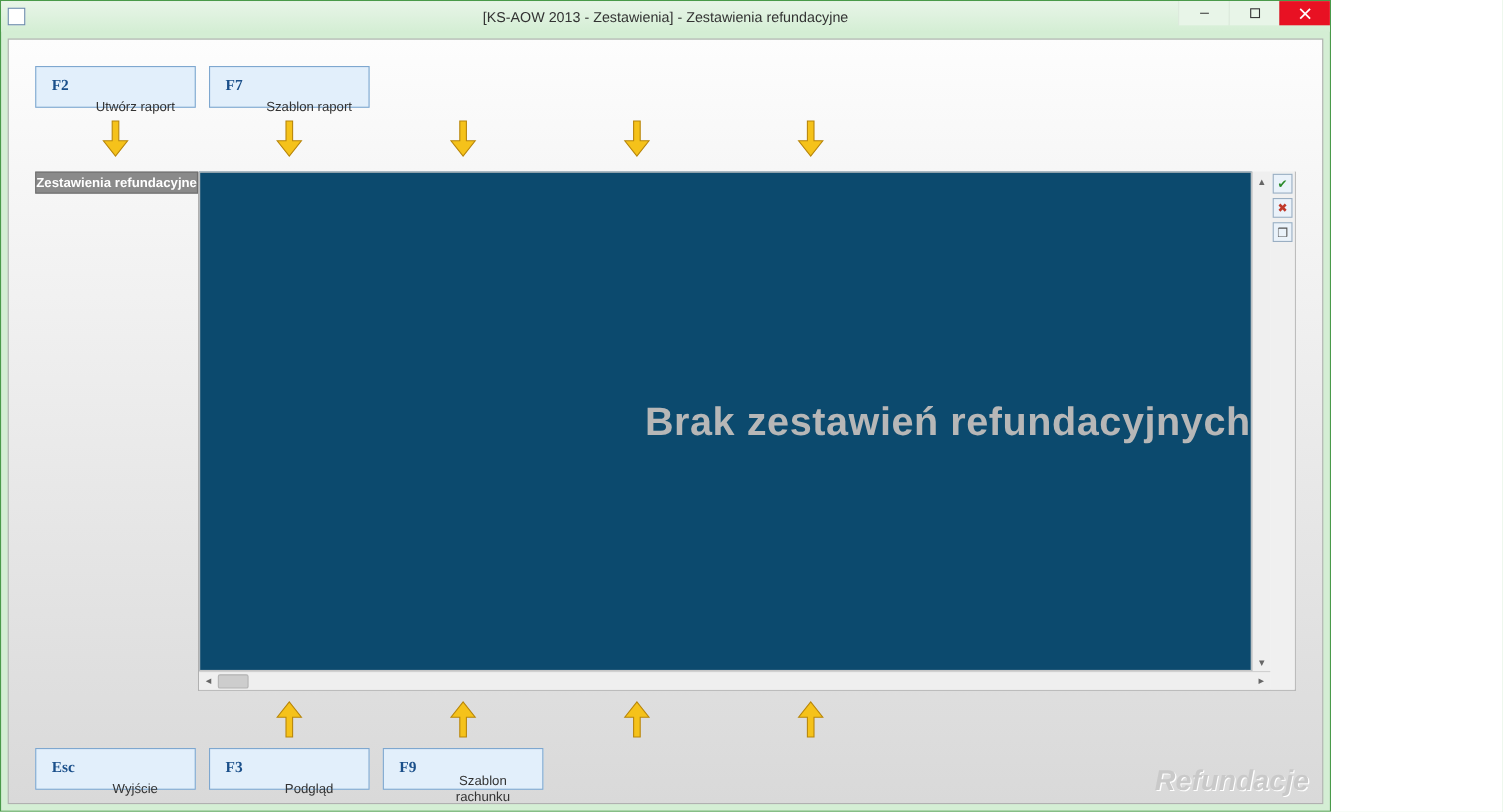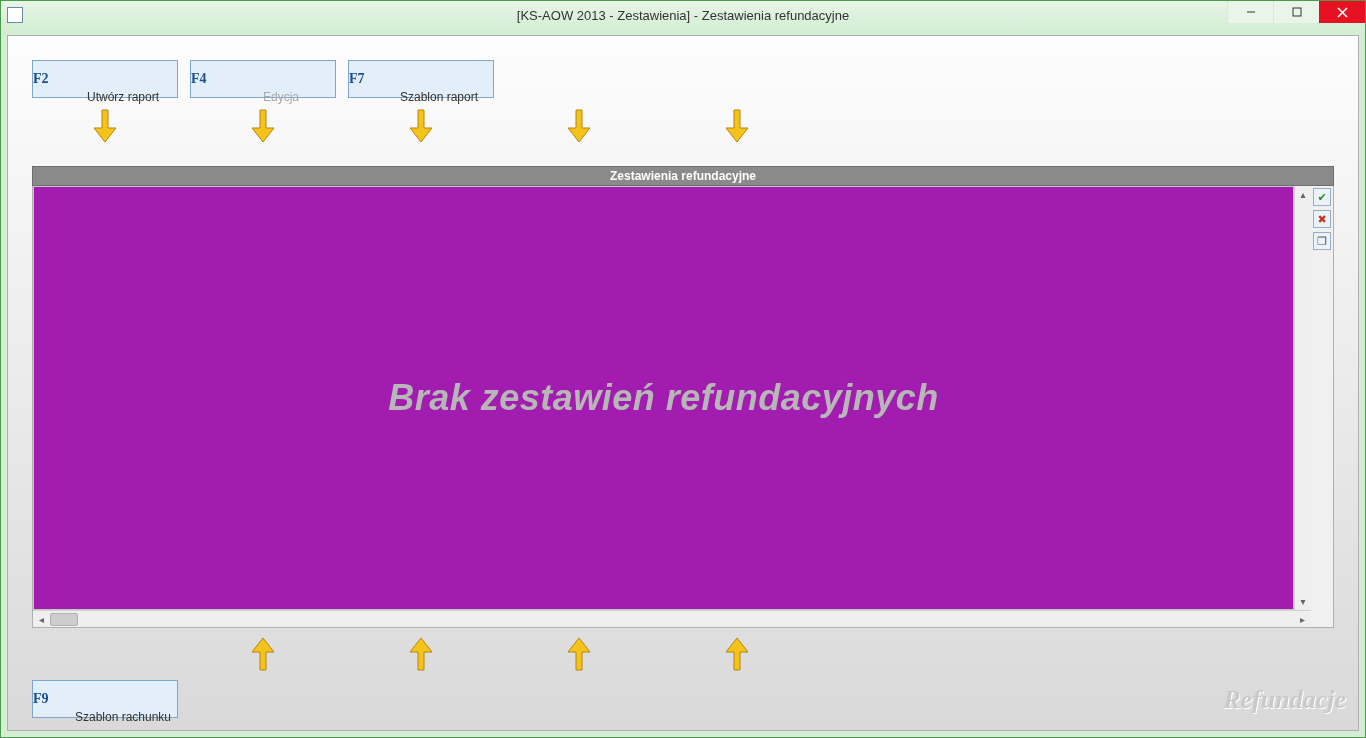--- a/index.html
+++ b/index.html
@@ -13,7 +13,7 @@
     overflow: hidden;
   }
   .window {
-    width: 1366px;
+    width: 1210px;
     height: 738px;
     background: #d4eed4;
     border: 1px solid #4a9a4a;

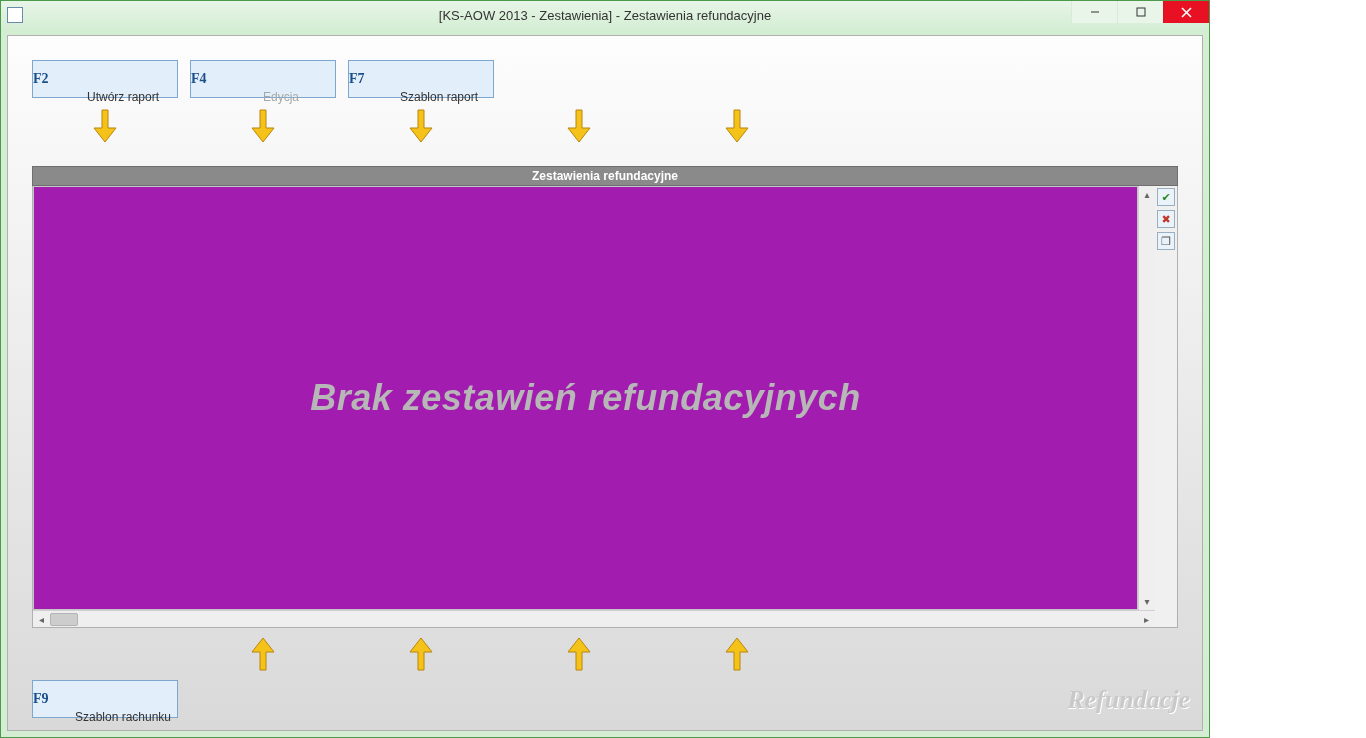--- a/index.html
+++ b/index.html
@@ -80,7 +80,7 @@
     border: 1px solid #7ea7cf;
     display: flex;
     align-items: center;
-    padding: 0 0;
+    padding: 0 14px;
     cursor: default;
   }
   .fkey-btn .fkey {

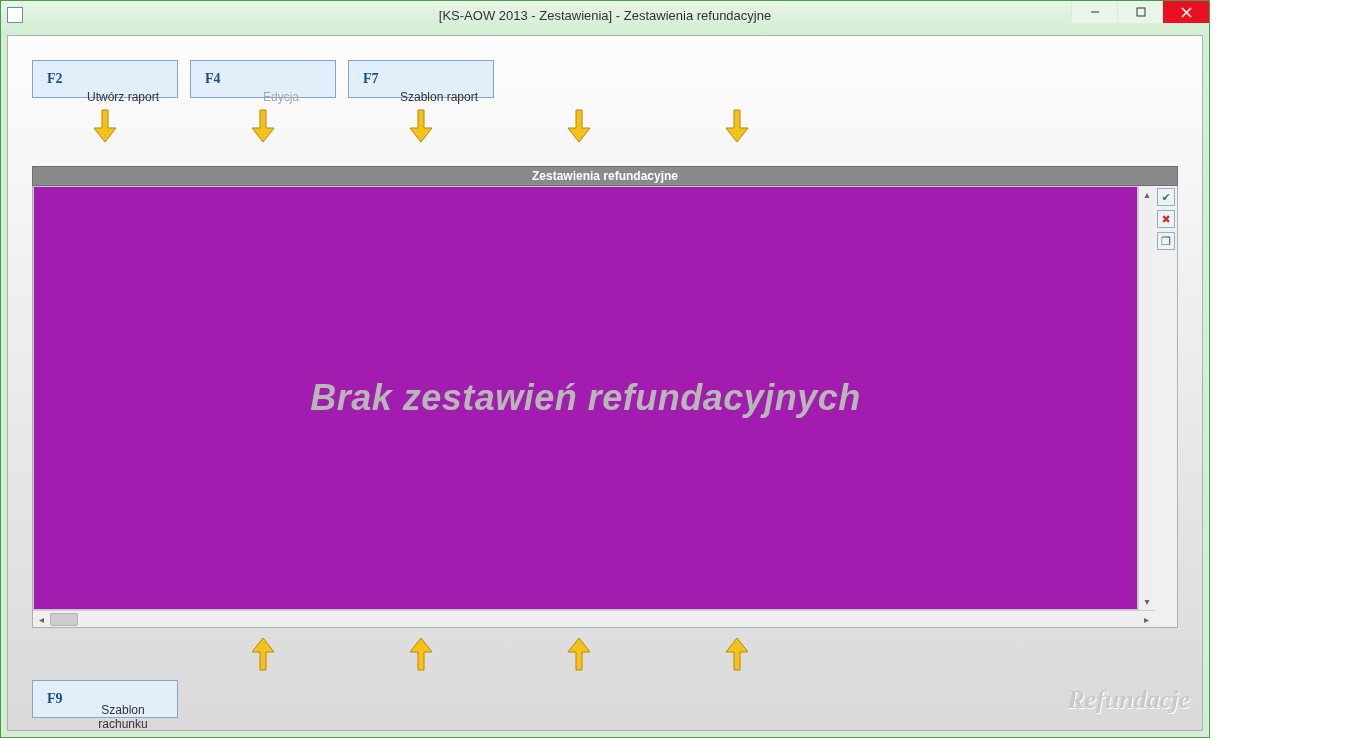--- a/index.html
+++ b/index.html
@@ -268,10 +268,6 @@
         <span class="fkey">F2</span>
         <span class="lbl">Utwórz raport</span>
       </div>
-      <div class="fkey-btn disabled">
-        <span class="fkey">F4</span>
-        <span class="lbl">Edycja</span>
-      </div>
       <div class="fkey-btn">
         <span class="fkey">F7</span>
         <span class="lbl">Szablon raport</span>

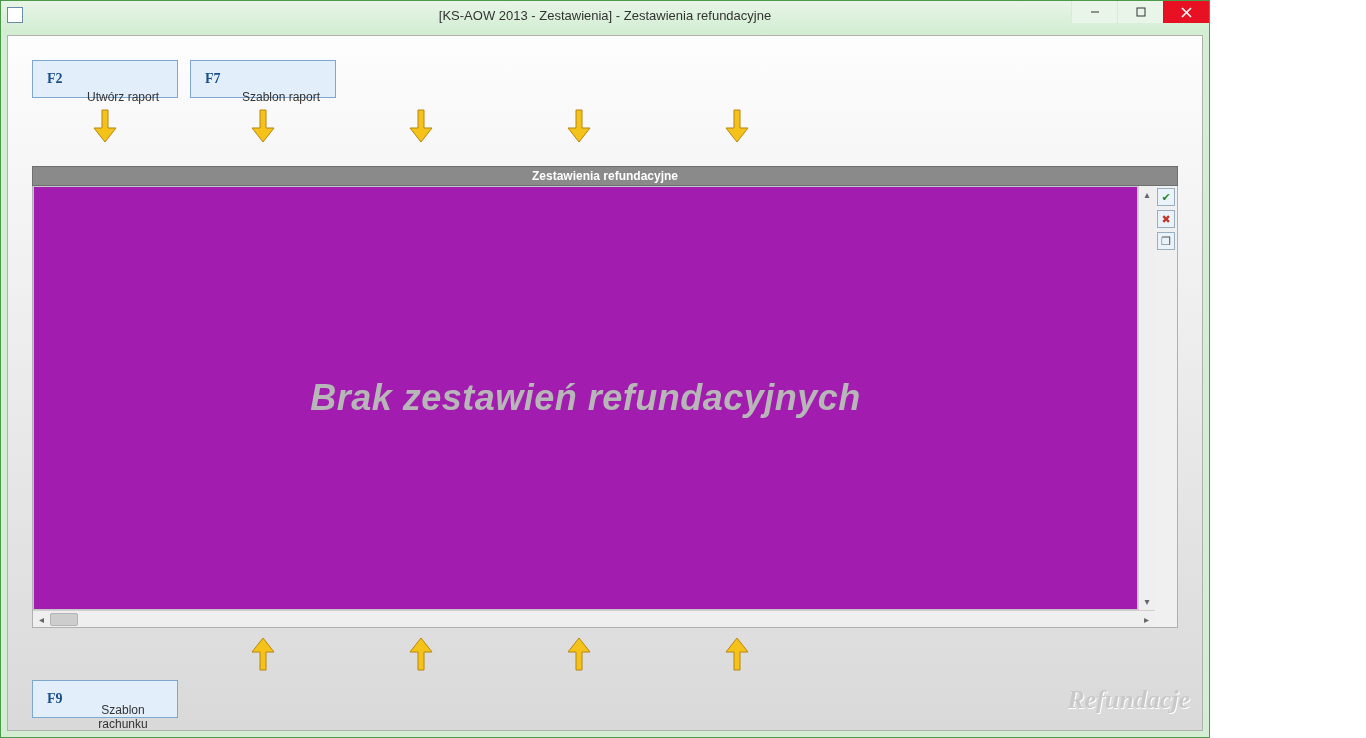--- a/index.html
+++ b/index.html
@@ -116,9 +116,8 @@
   .panel {
     flex: 1;
     display: flex;
-    flex-direction: column;
+    flex-direction: row;
     min-height: 0;
-    margin-top: 10px;
   }
   .panel-header {
     height: 20px;

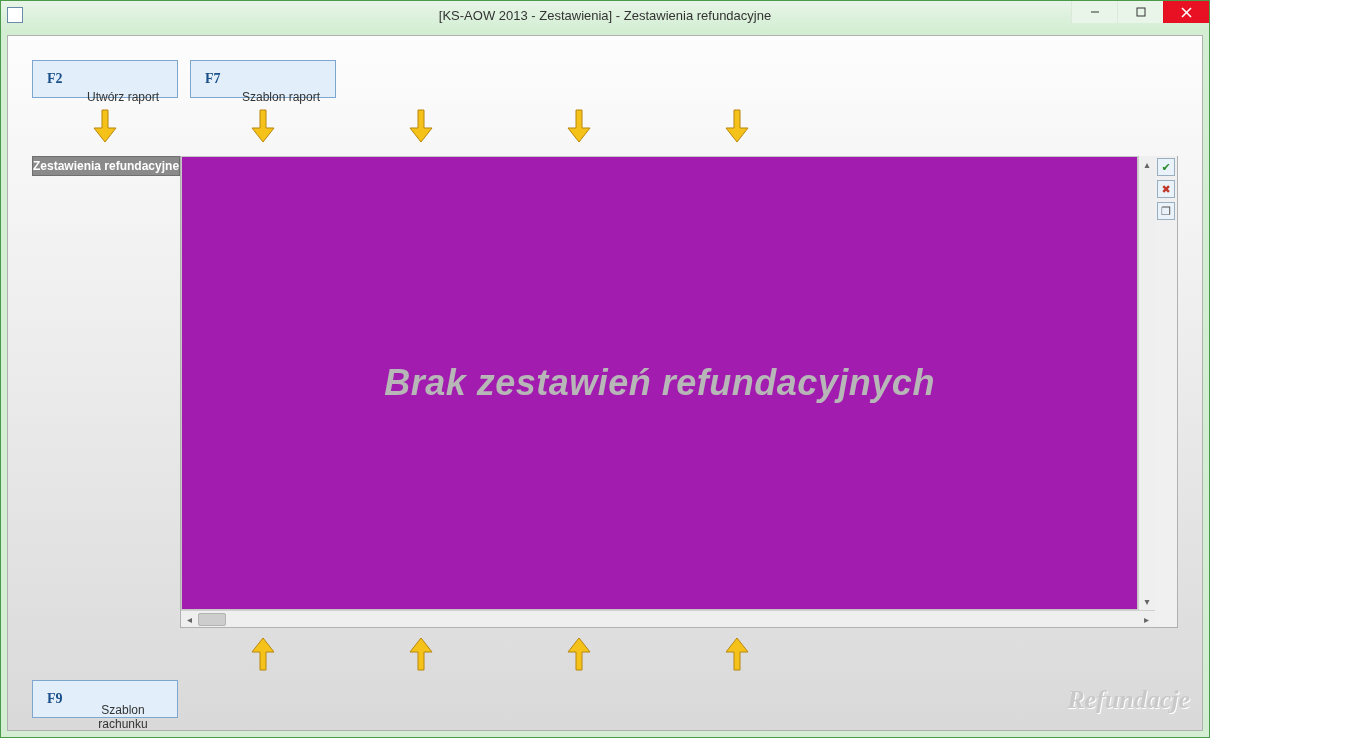--- a/index.html
+++ b/index.html
@@ -147,14 +147,13 @@
   }
   .grid-content {
     flex: 1;
-    background: #a21caf;
+    background: #0c4a6e;
     border: 1px solid #c6c6c6;
     display: flex;
     align-items: center;
-    justify-content: center;
+    justify-content: flex-end;
     position: relative;
     overflow: hidden;
-    font-style: italic;
   }
   .empty-msg {
     color: #b7b7b7;

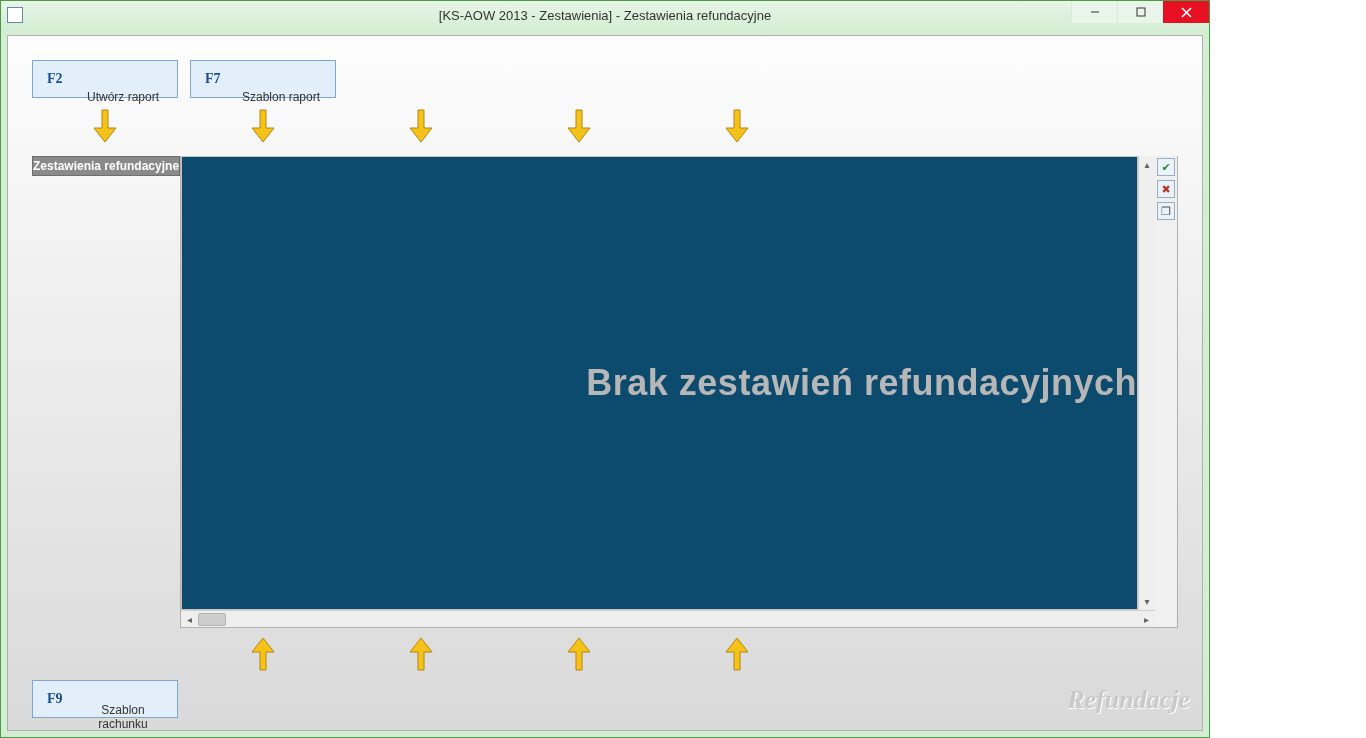--- a/index.html
+++ b/index.html
@@ -375,6 +375,10 @@
 
       <div class="bottom-buttons">
         <div class="fkey-btn">
+          <span class="fkey">Esc</span>
+          <span class="lbl">Wyjście</span>
+        </div>
+        <div class="fkey-btn">
           <span class="fkey">F9</span>
           <span class="lbl">Szablon rachunku</span>
         </div>

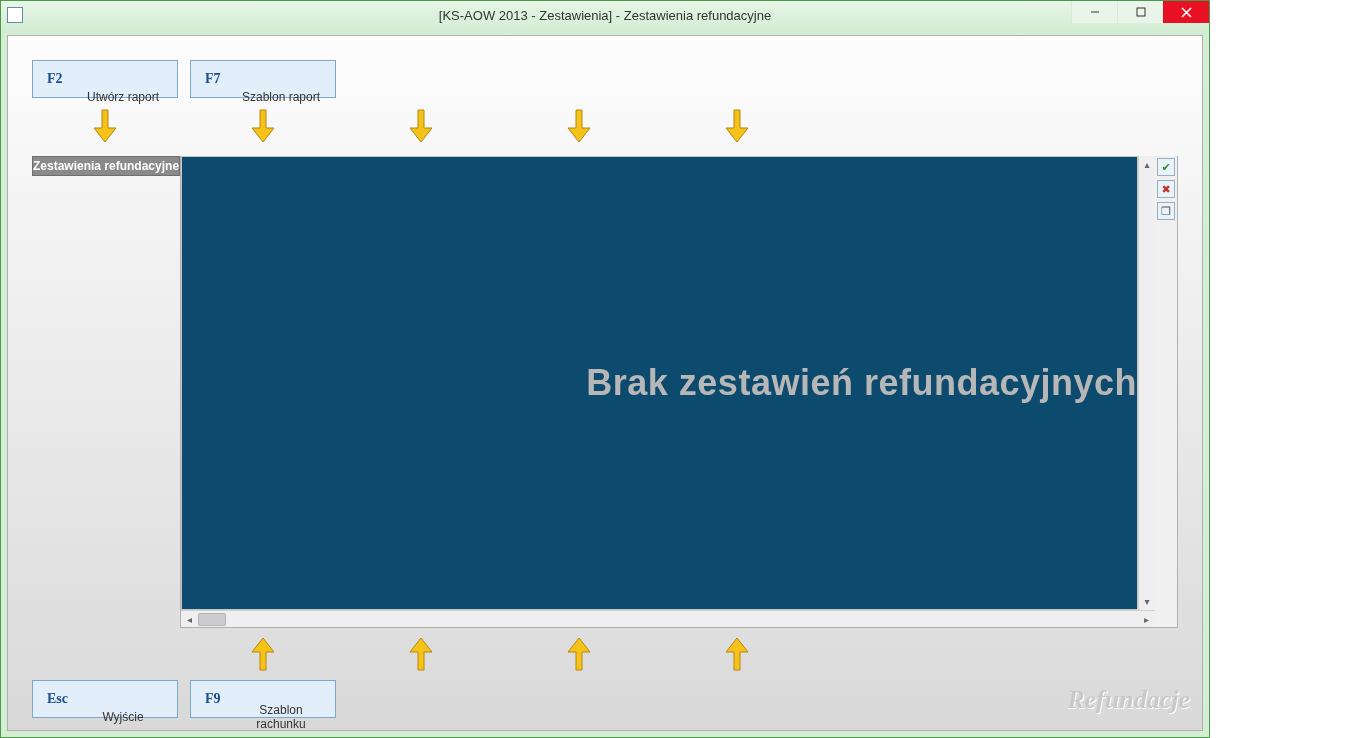--- a/index.html
+++ b/index.html
@@ -379,6 +379,10 @@
           <span class="lbl">Wyjście</span>
         </div>
         <div class="fkey-btn">
+          <span class="fkey">F3</span>
+          <span class="lbl">Podgląd</span>
+        </div>
+        <div class="fkey-btn">
           <span class="fkey">F9</span>
           <span class="lbl">Szablon rachunku</span>
         </div>

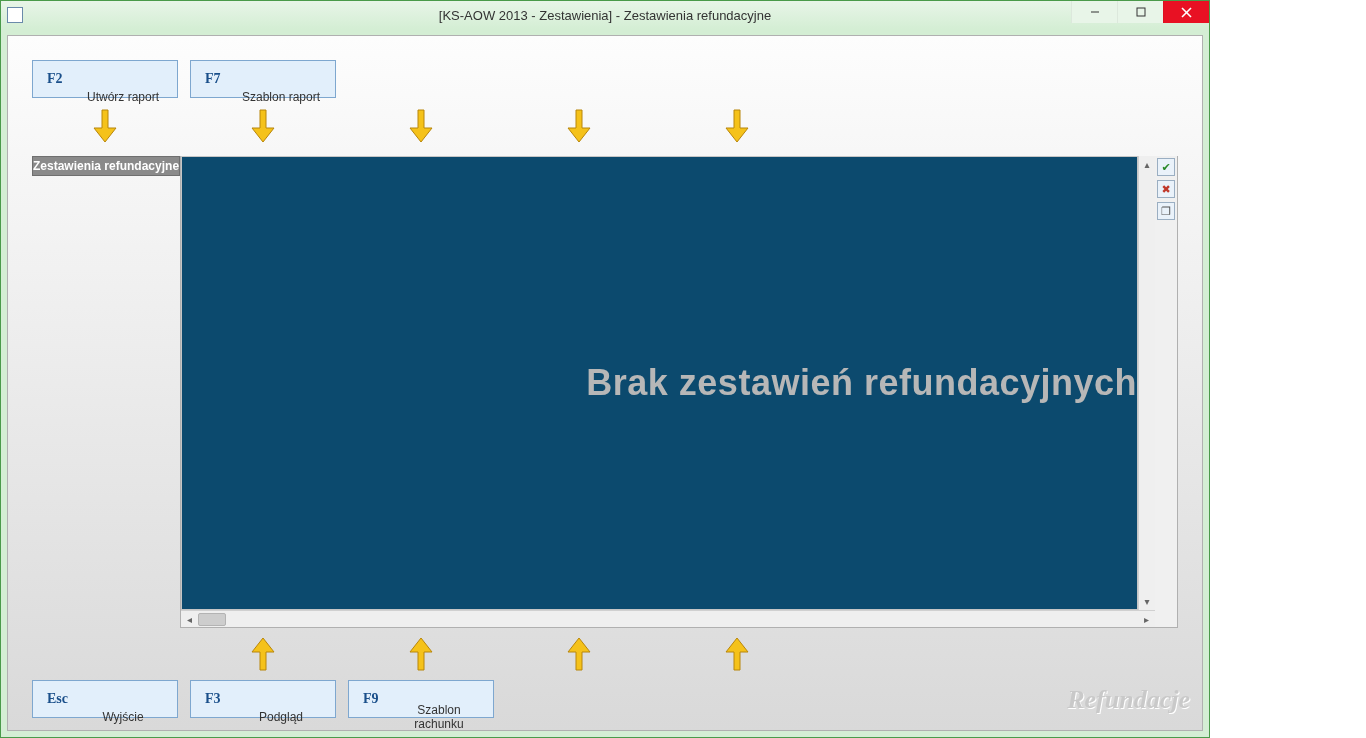--- a/index.html
+++ b/index.html
@@ -221,14 +221,13 @@
   .footer-label {
     position: absolute;
     right: 12px;
-    bottom: 15px;
+    bottom: 5px;
     font-size: 26px;
     font-weight: bold;
     font-style: italic;
     color: #c9c9c9;
     text-shadow: 1px 1px 0 #fff;
     pointer-events: none;
-    font-family: Liberation Serif, serif;
   }
 </style>
 </head>

